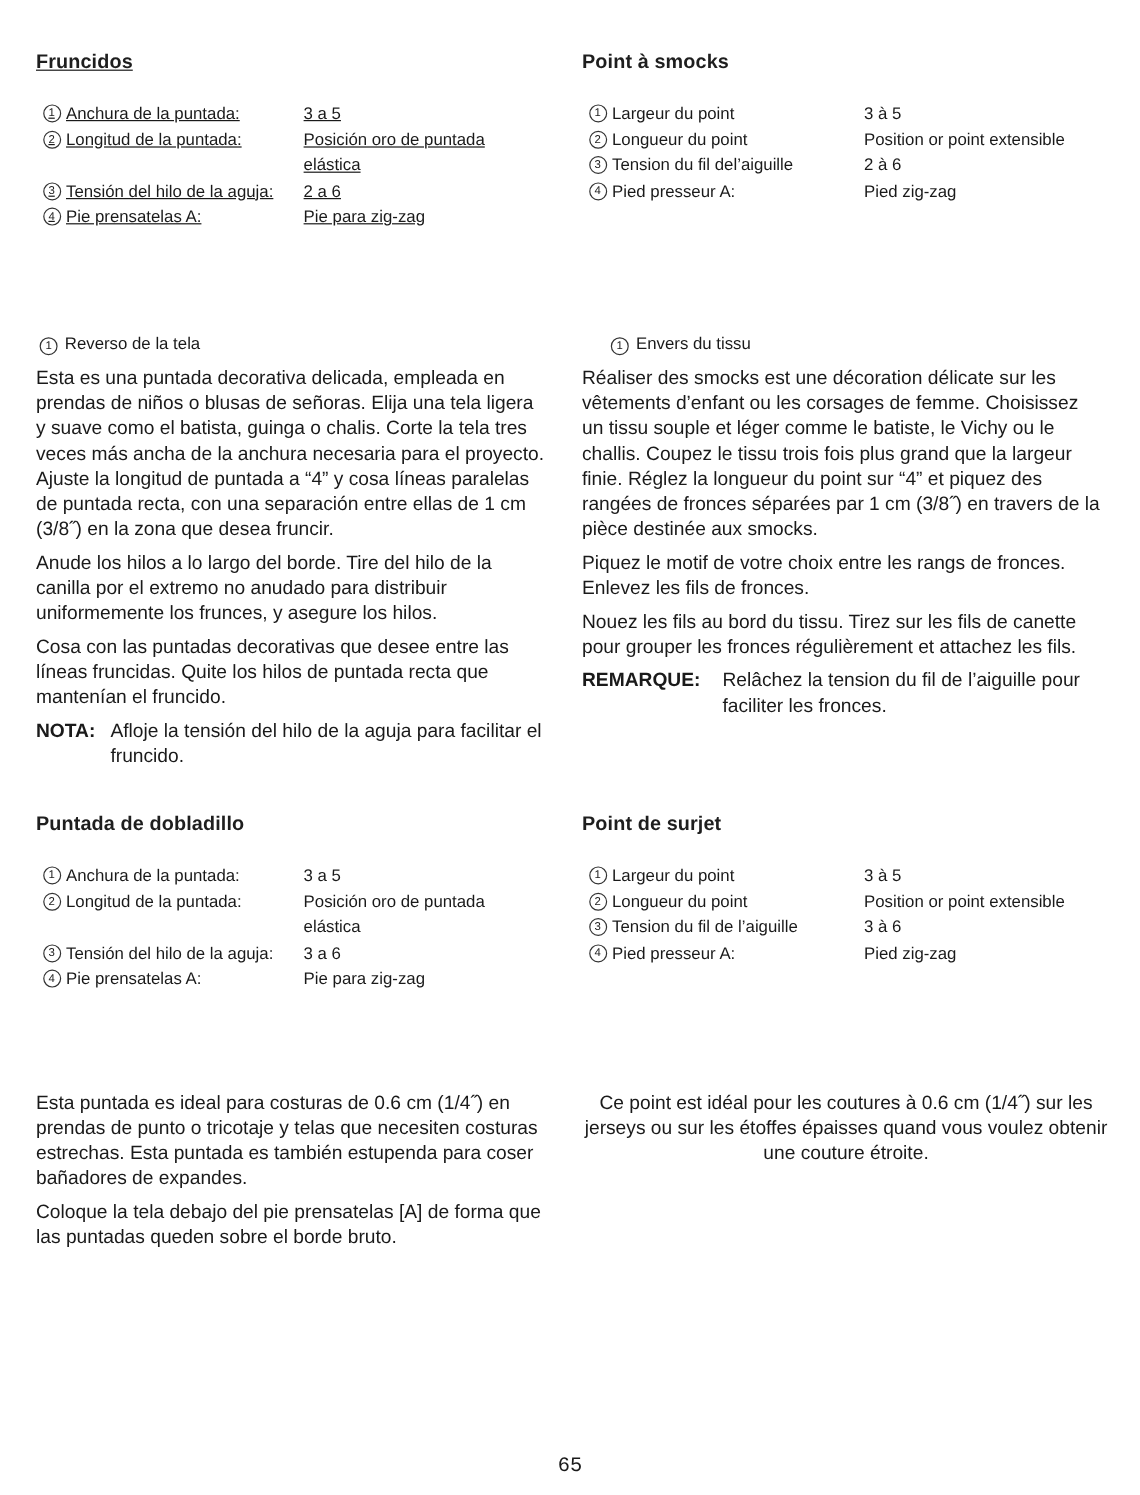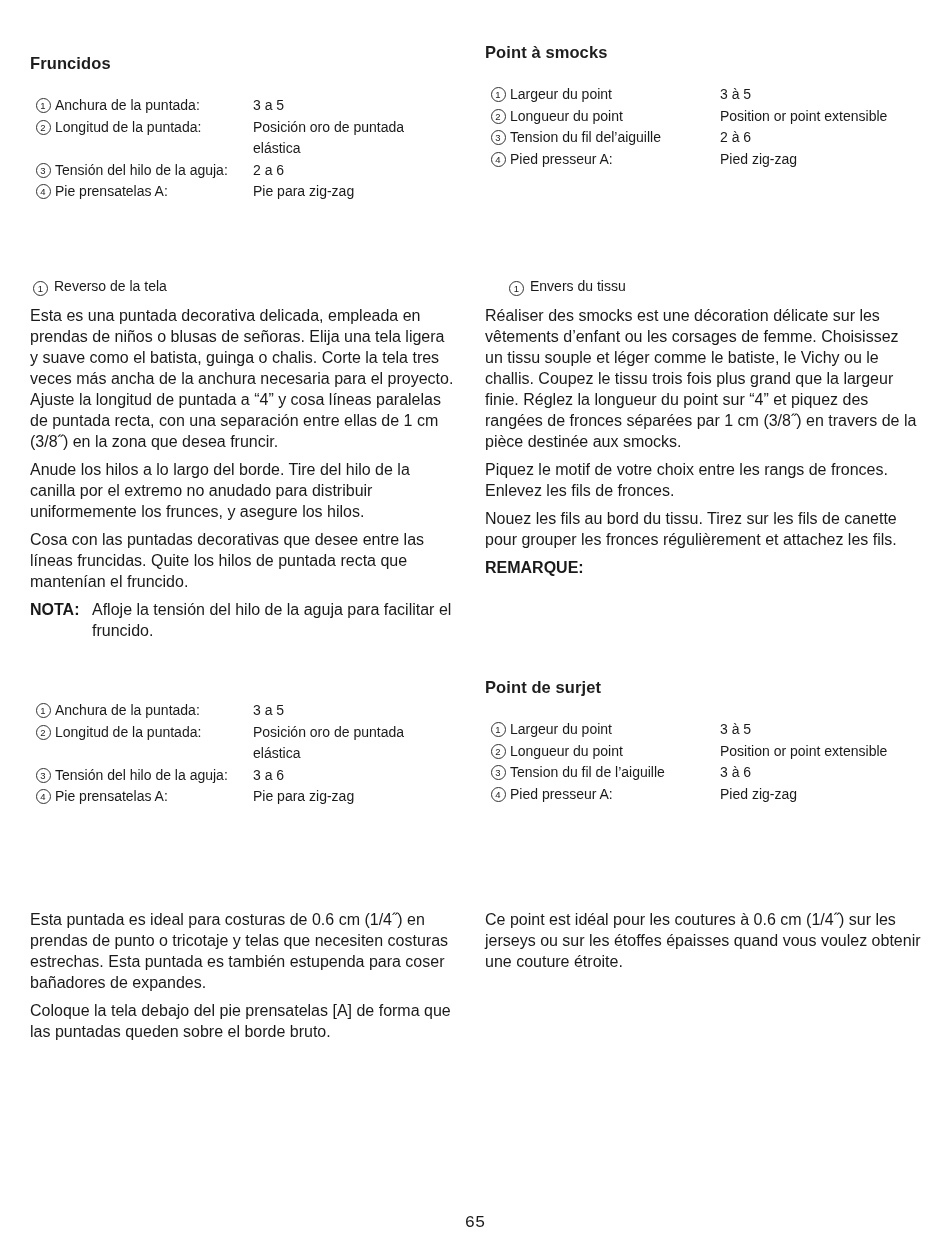--- a/index.html
+++ b/index.html
@@ -39,7 +39,7 @@
 </head>
 <body>
 
-<div class="col left" style="top:54px;">
+<div class="col left" style="top:43px;text-decoration:underline;">
   <h2>Fruncidos</h2>
   <div class="settings">
     <div class="row">

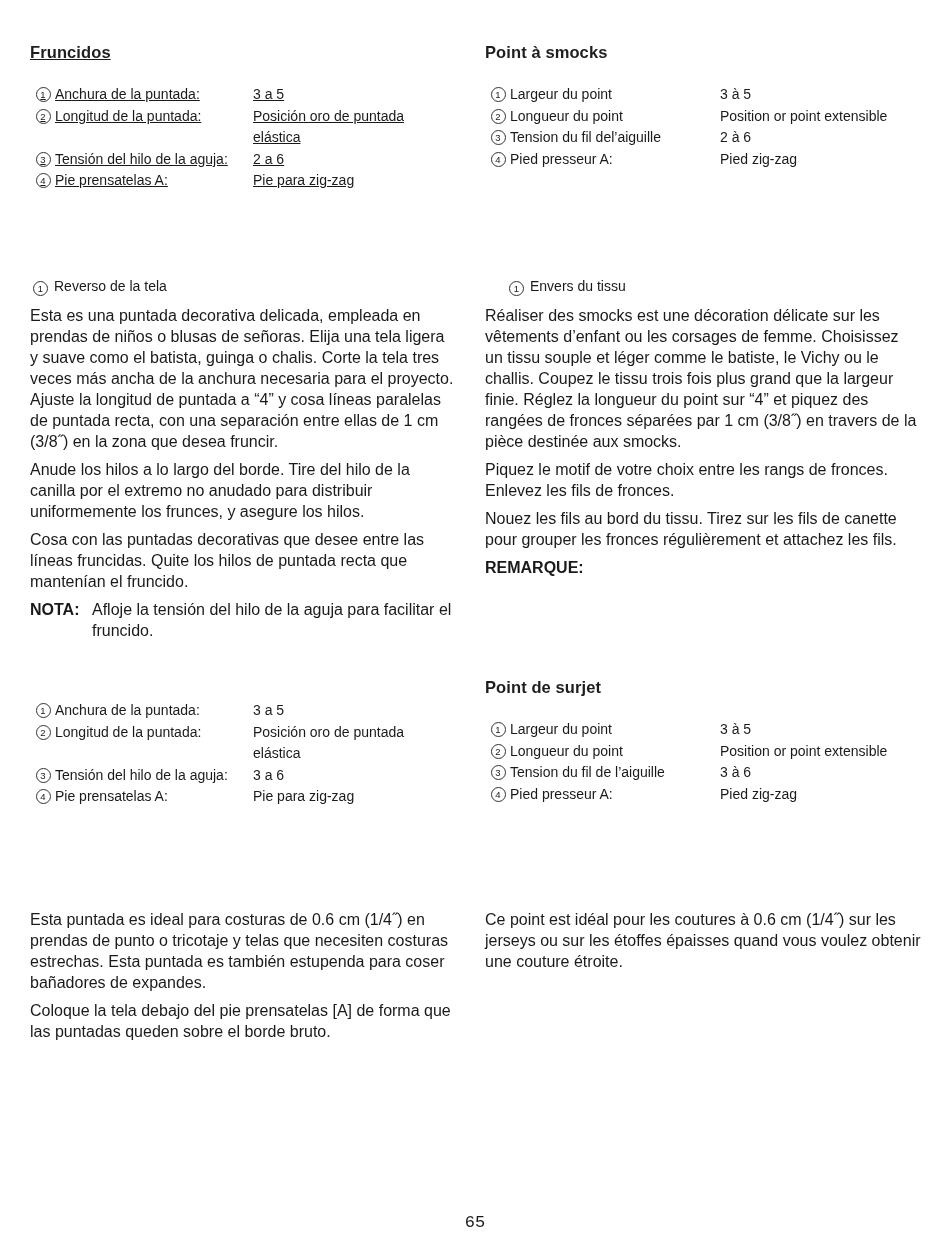--- a/index.html
+++ b/index.html
@@ -133,6 +133,7 @@
   <p>Nouez les fils au bord du tissu. Tirez sur les fils de canette pour grouper les fronces régulièrement et attachez les fils.</p>
   <div class="note">
     <span class="tag" style="width:117px;flex:0 0 117px;">REMARQUE:</span>
+    <span>Relâchez la tension du fil de l’aiguille pour faciliter les fronces.</span>
   </div>
 </div>
 

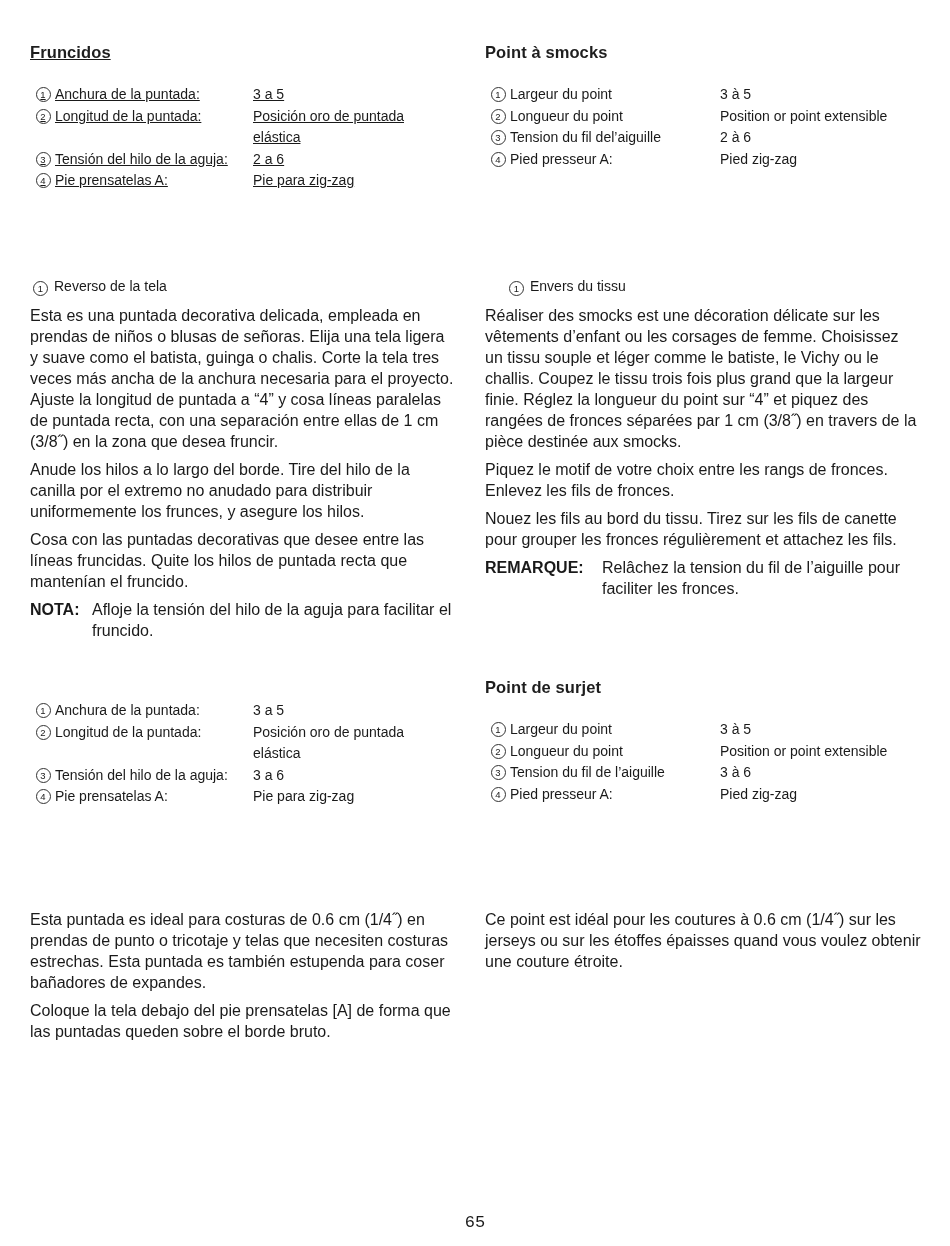--- a/index.html
+++ b/index.html
@@ -138,6 +138,7 @@
 </div>
 
 <div class="col left" style="top:678px;">
+  <h2>Puntada de dobladillo</h2>
   <div class="settings">
     <div class="row">
       <span class="num">

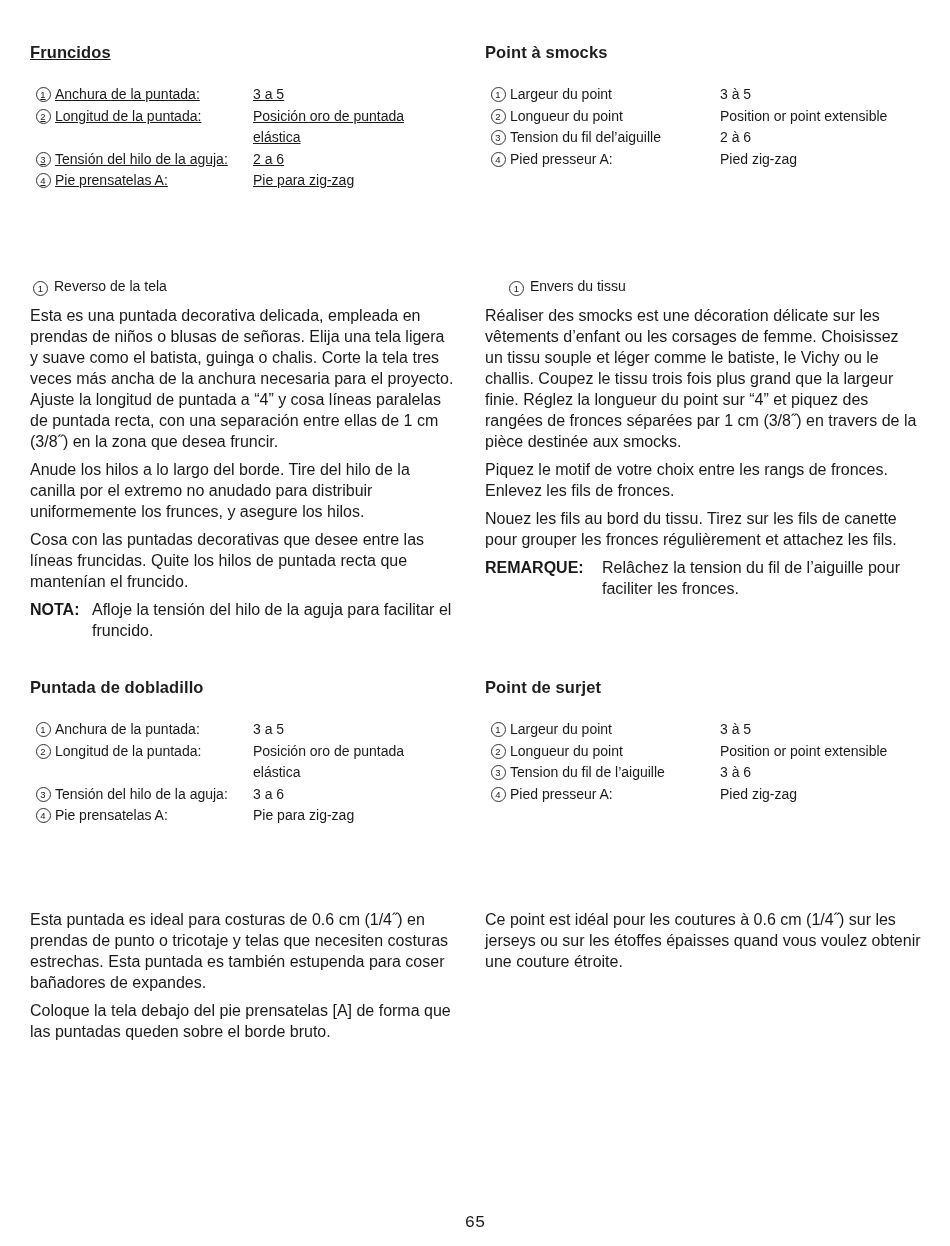--- a/index.html
+++ b/index.html
@@ -210,7 +210,7 @@
   </div>
 </div>
 
-<div class="body-text" style="left:485px; top:909px; width:440px;">
+<div class="body-text" style="left:485px; top:909px; width:440px;text-align:center;">
   <p>Ce point est idéal pour les coutures à 0.6 cm (1/4˝) sur les jerseys ou sur les étoffes épaisses quand vous voulez obtenir une couture étroite.</p>
 </div>
 

